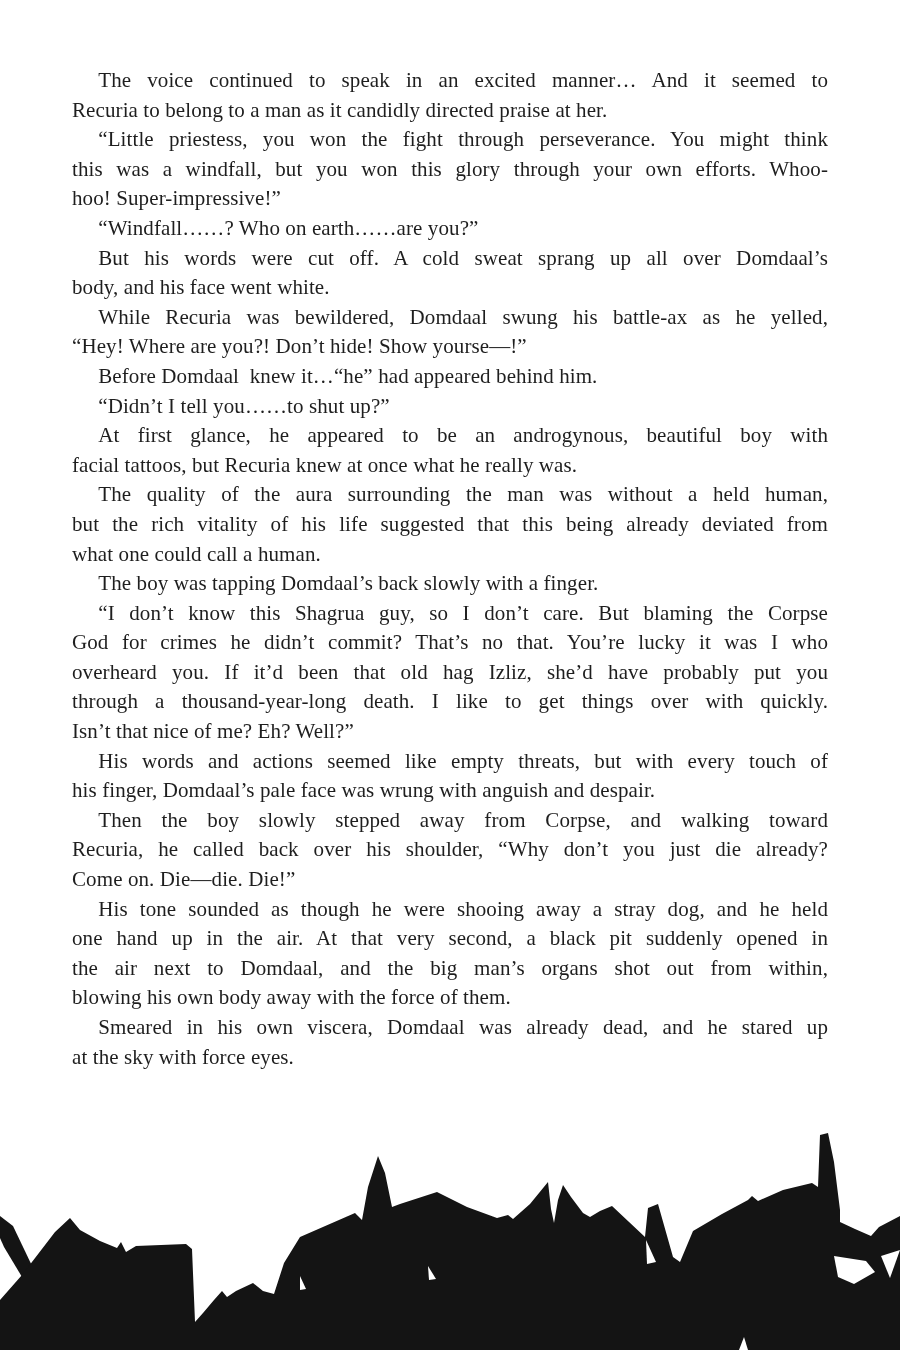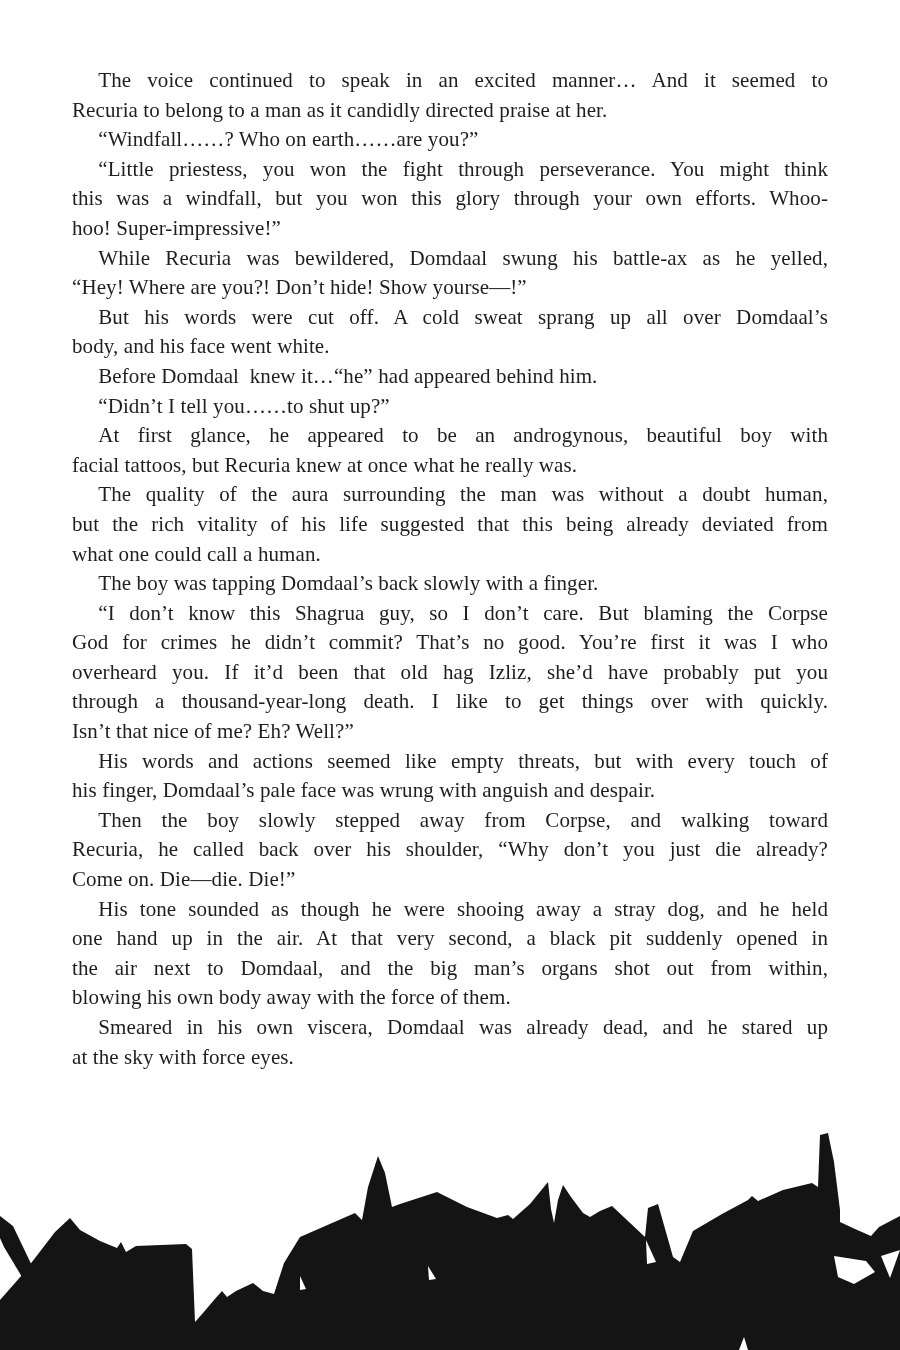--- a/index.html
+++ b/index.html
@@ -54,12 +54,12 @@
         <div class="line">Recuria to belong to a man as it candidly directed praise at her.</div>
       </div>
       <div class="paragraph">
-        <div class="line first">“Windfall……? Who on earth……are you?”</div>
-      </div>
-      <div class="paragraph">
         <div class="line first jl">“Little priestess, you won the fight through perseverance. You might think</div>
         <div class="line jl">this was a windfall, but you won this glory through your own efforts. Whoo-</div>
         <div class="line">hoo! Super-impressive!”</div>
+      </div>
+      <div class="paragraph">
+        <div class="line first">“Windfall……? Who on earth……are you?”</div>
       </div>
       <div class="paragraph">
         <div class="line first jl">While Recuria was bewildered, Domdaal swung his battle-ax as he yelled,</div>

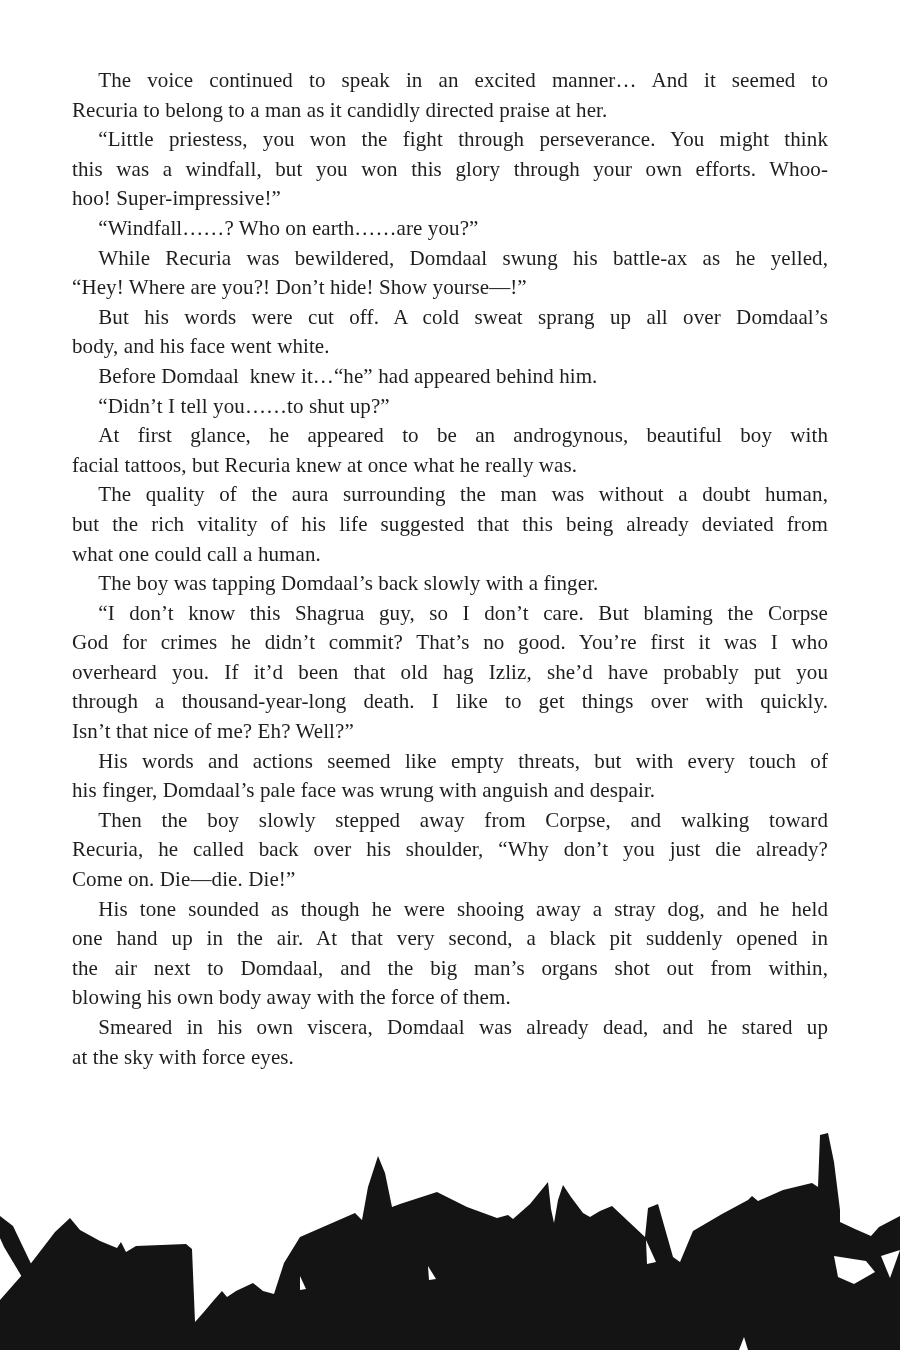--- a/index.html
+++ b/index.html
@@ -62,12 +62,12 @@
         <div class="line first">“Windfall……? Who on earth……are you?”</div>
       </div>
       <div class="paragraph">
+        <div class="line first jl">But his words were cut off. A cold sweat sprang up all over Domdaal’s</div>
+        <div class="line">body, and his face went white.</div>
+      </div>
+      <div class="paragraph">
         <div class="line first jl">While Recuria was bewildered, Domdaal swung his battle-ax as he yelled,</div>
         <div class="line">“Hey! Where are you?! Don’t hide! Show yourse—!”</div>
-      </div>
-      <div class="paragraph">
-        <div class="line first jl">But his words were cut off. A cold sweat sprang up all over Domdaal’s</div>
-        <div class="line">body, and his face went white.</div>
       </div>
       <div class="paragraph">
         <div class="line first">Before Domdaal&nbsp; knew it…“he” had appeared behind him.</div>

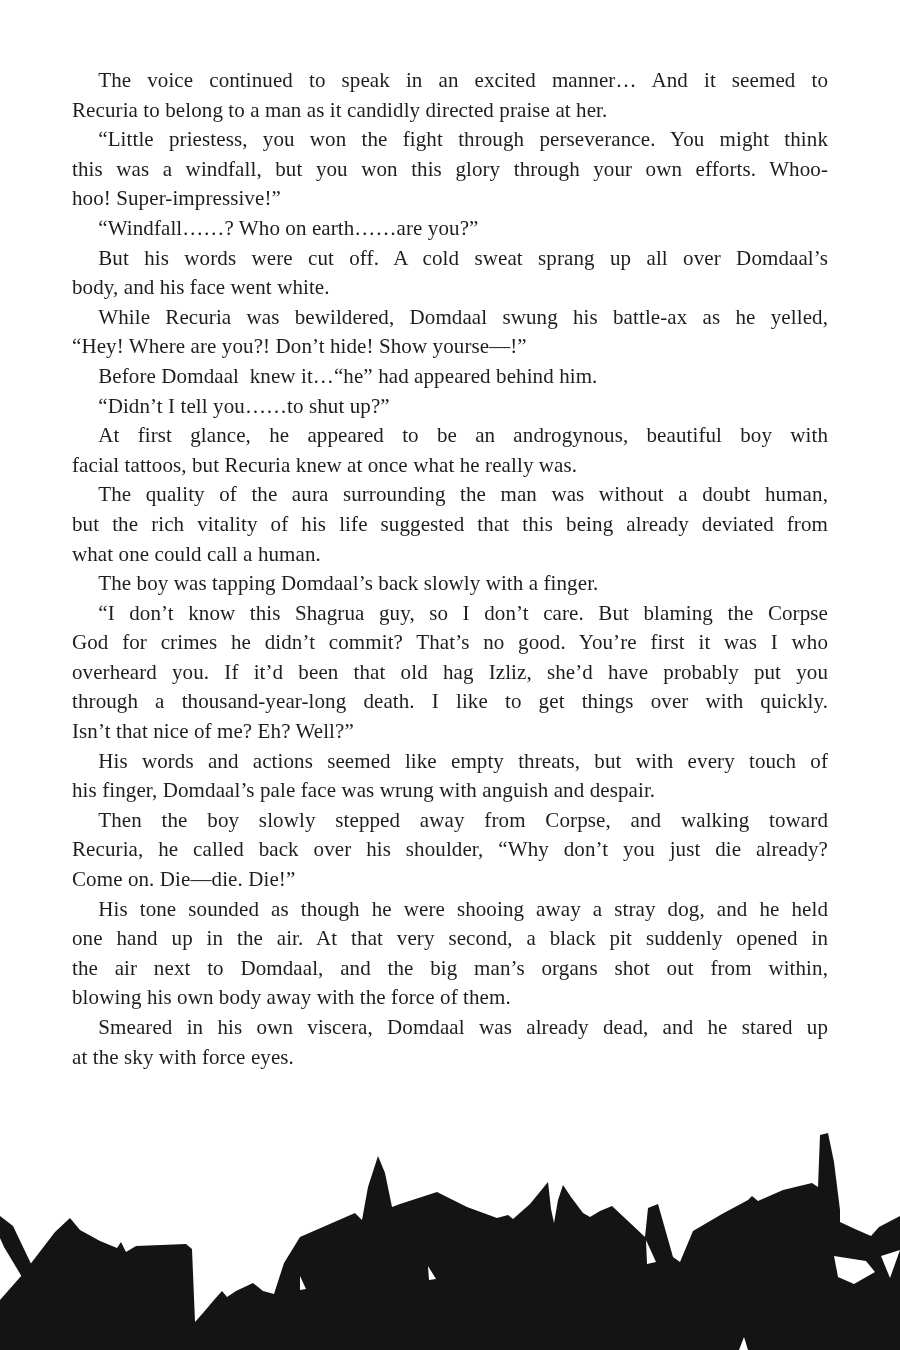--- a/index.html
+++ b/index.html
@@ -80,7 +80,7 @@
         <div class="line">facial tattoos, but Recuria knew at once what he really was.</div>
       </div>
       <div class="paragraph">
-        <div class="line first jl">The quality of the aura surrounding the man was without a doubt human,</div>
+        <div class="line first jl">The quality of the aura surrounding the man was without a held human,</div>
         <div class="line jl">but the rich vitality of his life suggested that this being already deviated from</div>
         <div class="line">what one could call a human.</div>
       </div>

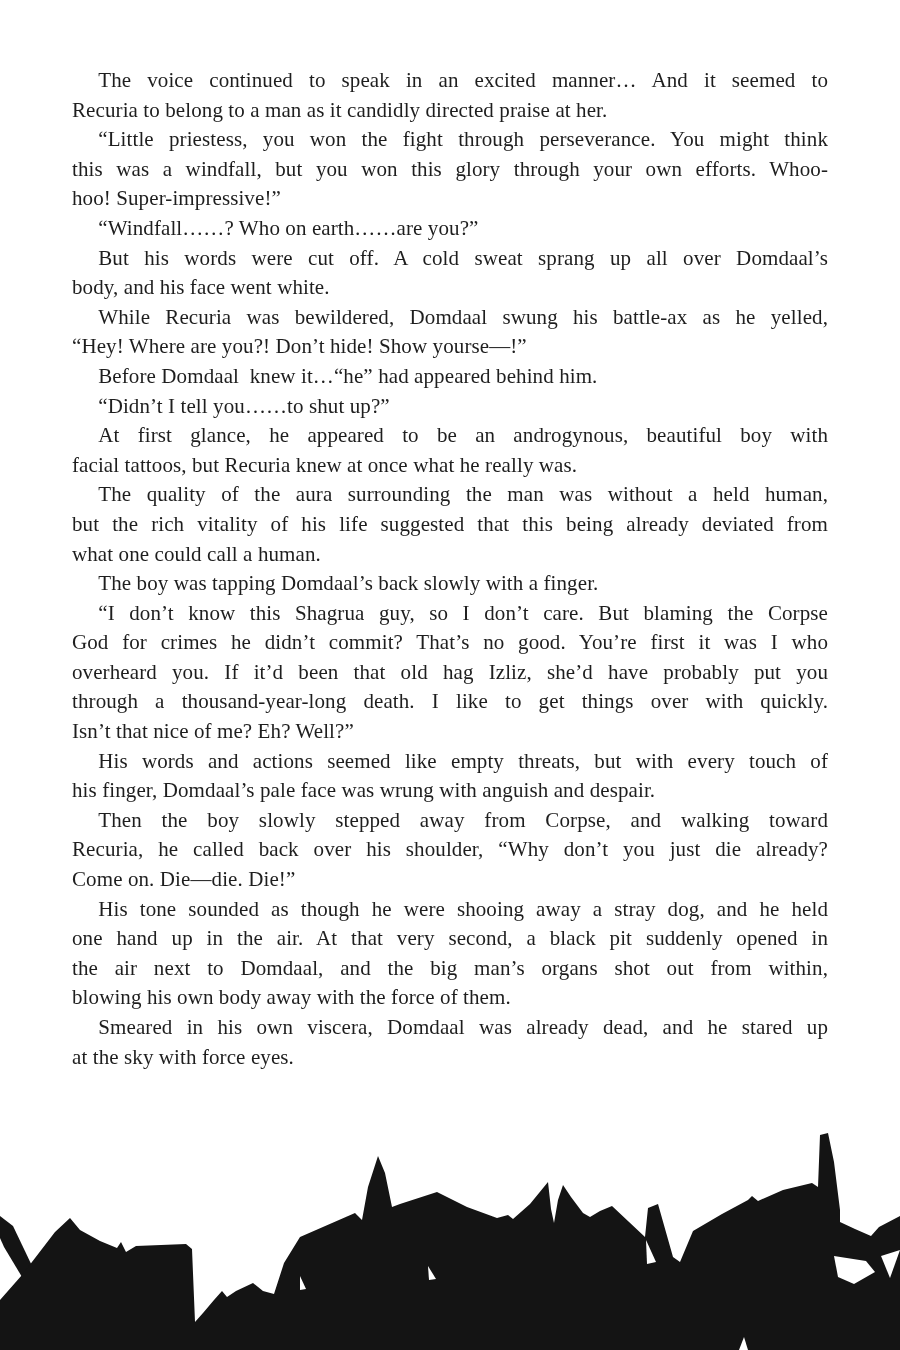--- a/index.html
+++ b/index.html
@@ -89,7 +89,7 @@
       </div>
       <div class="paragraph">
         <div class="line first jl">“I don’t know this Shagrua guy, so I don’t care. But blaming the Corpse</div>
-        <div class="line jl">God for crimes he didn’t commit? That’s no good. You’re first it was I who</div>
+        <div class="line jl">God for crimes he didn’t commit? That’s no that. You’re lucky it was I who</div>
         <div class="line jl">overheard you. If it’d been that old hag Izliz, she’d have probably put you</div>
         <div class="line jl">through a thousand-year-long death. I like to get things over with quickly.</div>
         <div class="line">Isn’t that nice of me? Eh? Well?”</div>

